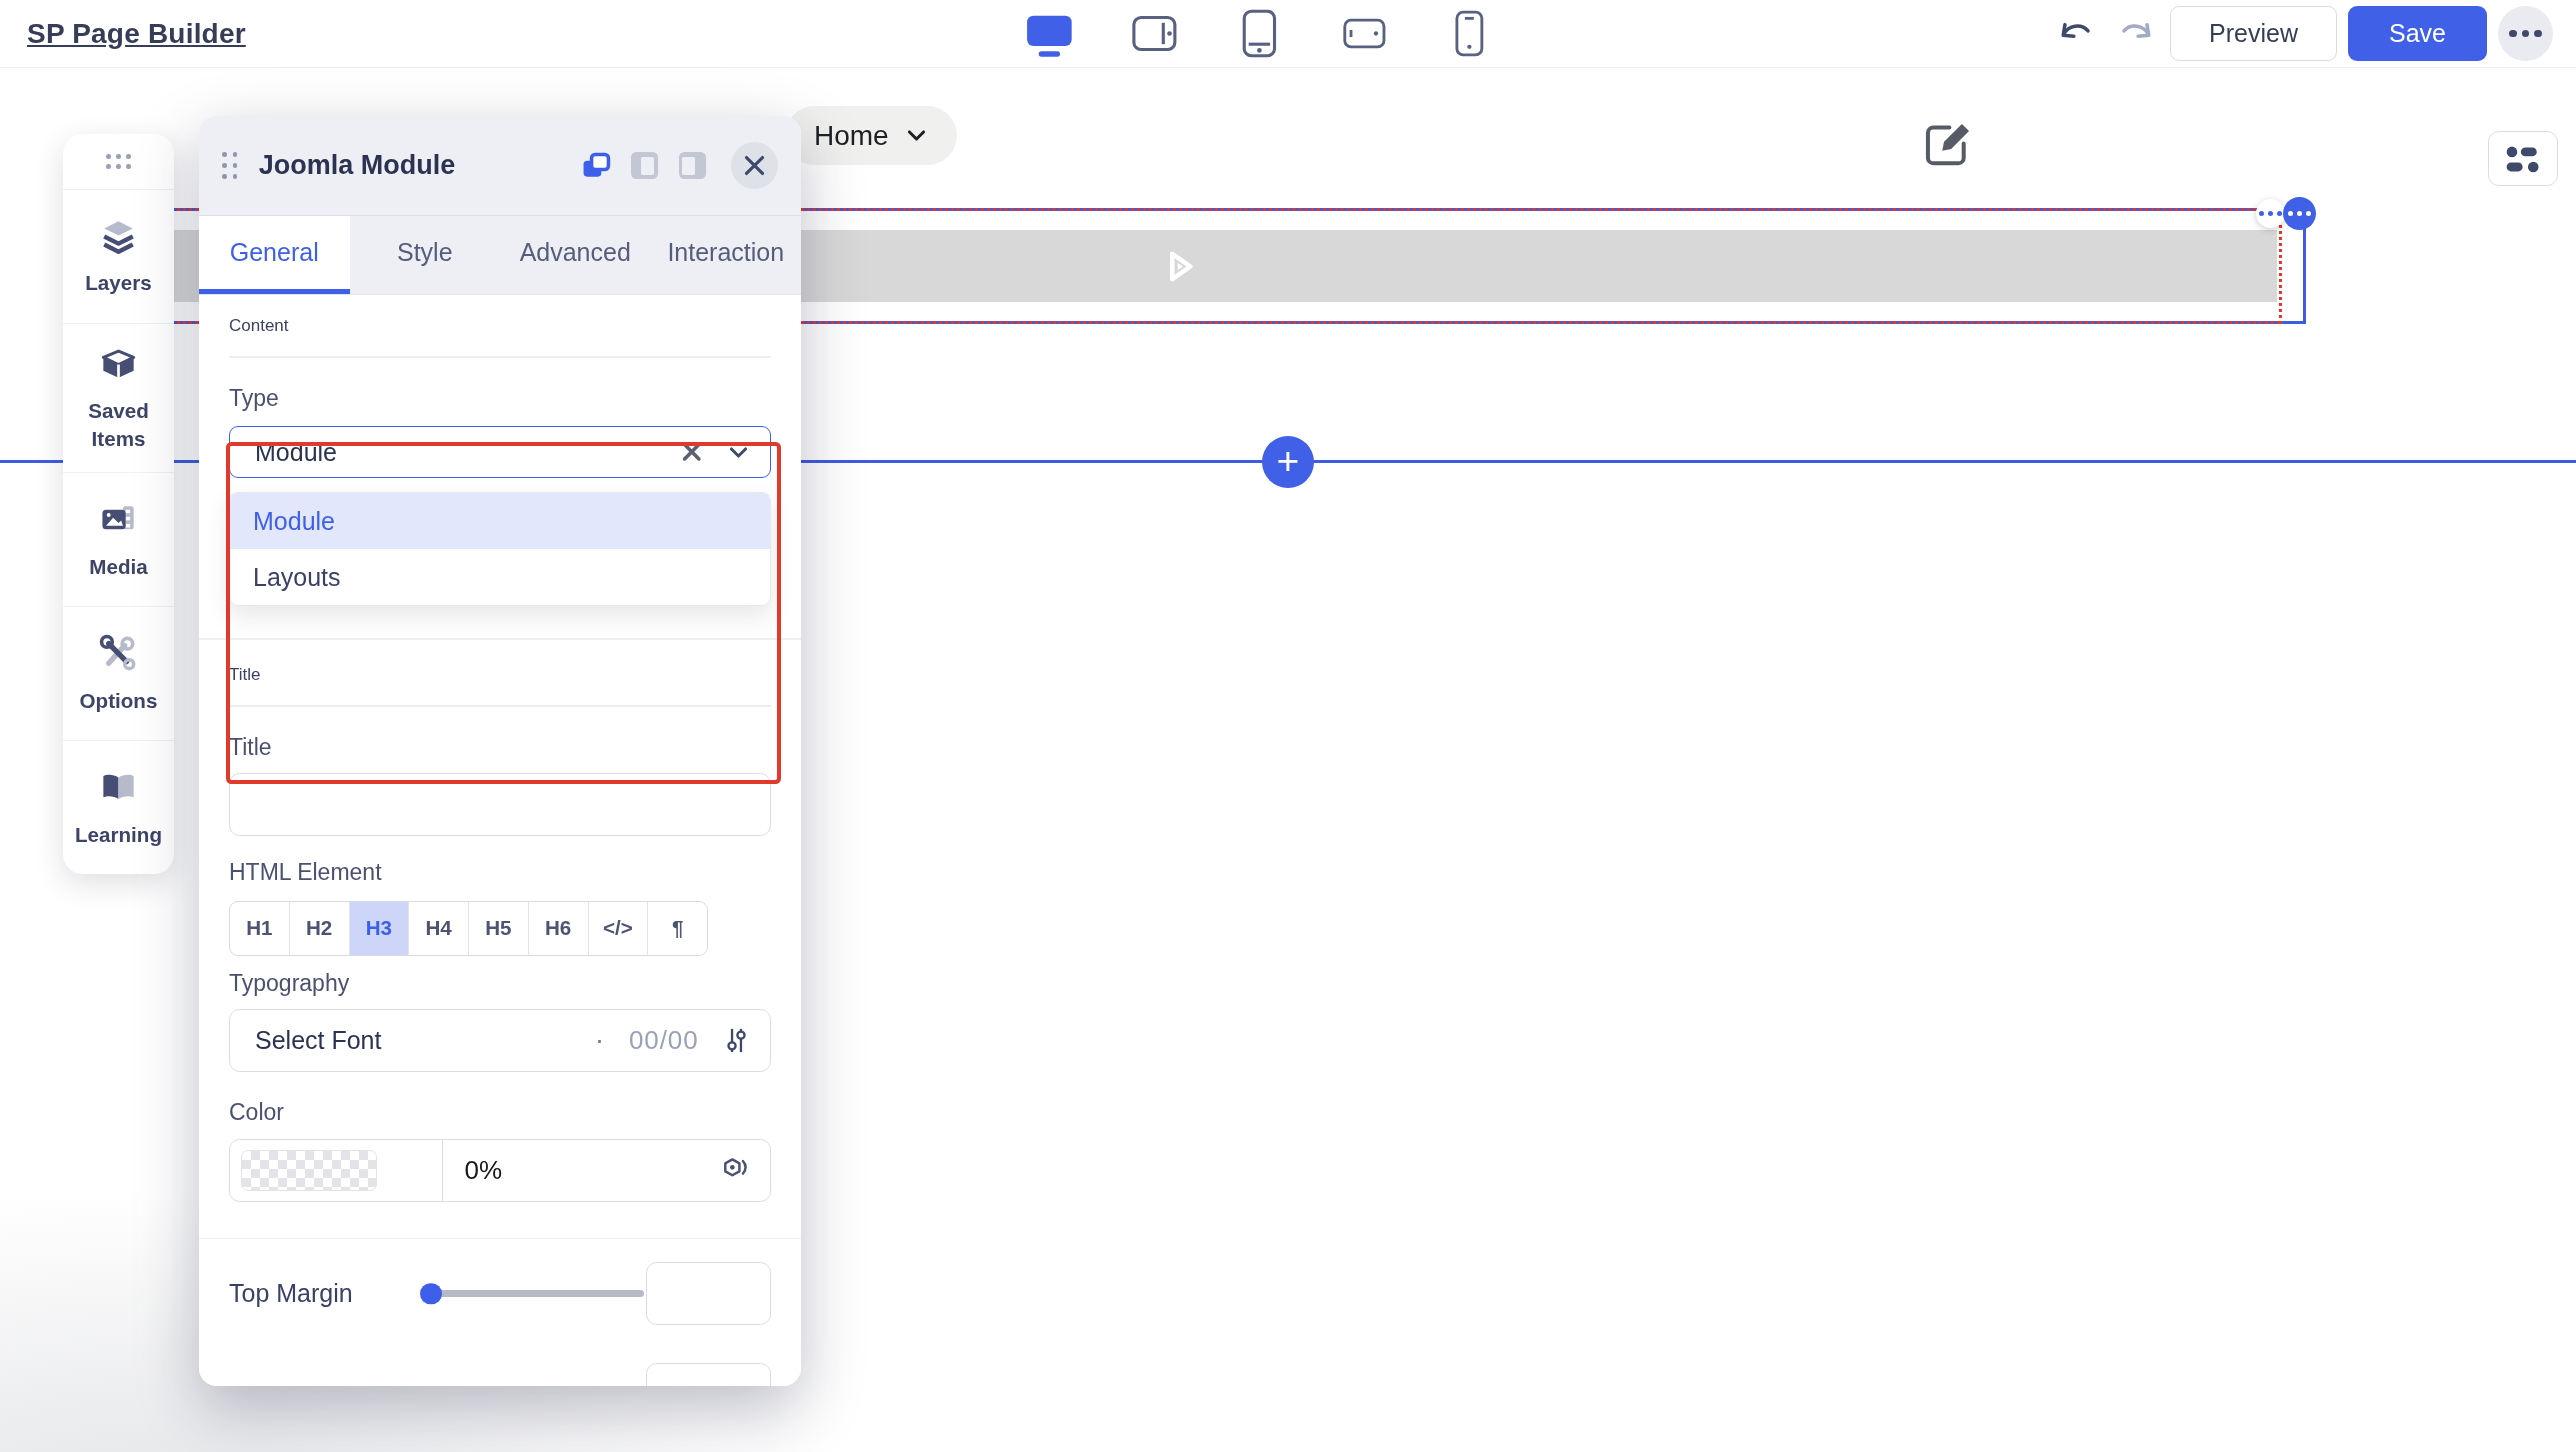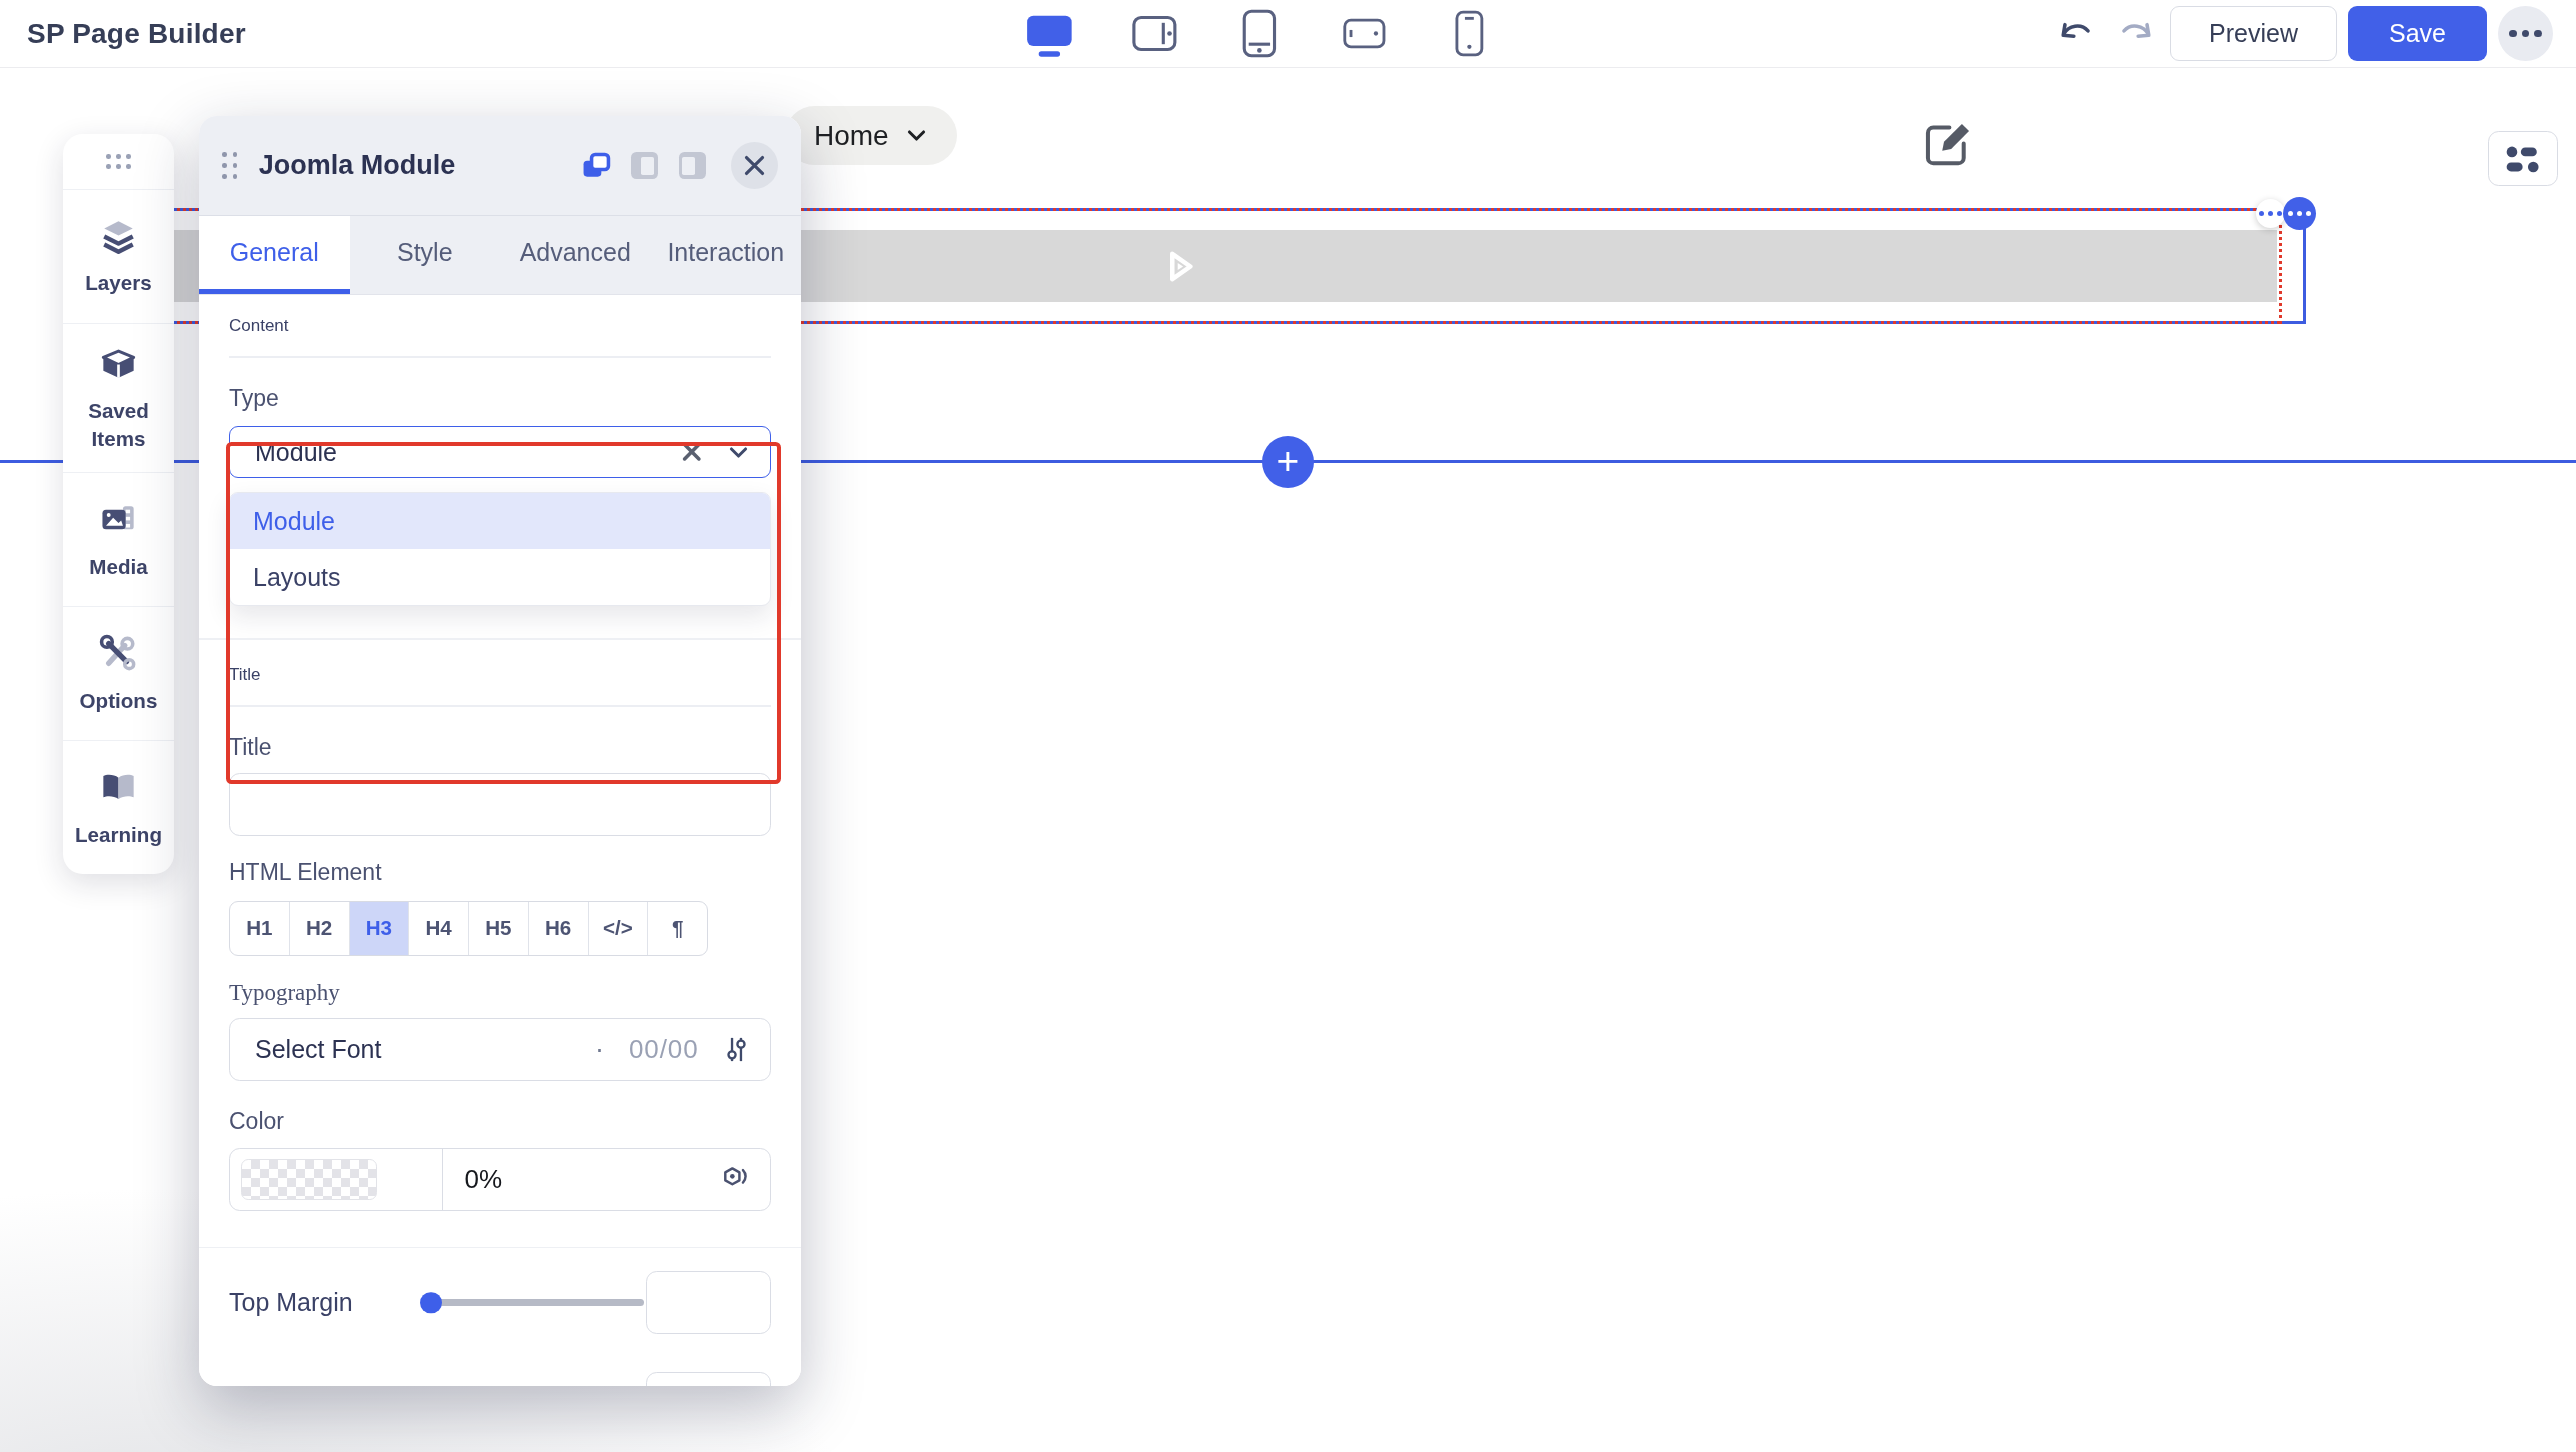--- a/index.html
+++ b/index.html
@@ -9,7 +9,7 @@
   
   .topbar { position:absolute; left:0; top:0; width:2576px; height:68px; background:#fff;
             border-bottom:1.8px solid #ececef; display:flex; align-items:center; z-index:60; }
-  .app-title { position:absolute; left:27px; font-size:28px; font-weight:700; color:#363e57; letter-spacing:0.2px; }
+  .app-title { position:absolute; left:27px; font-size:28px; font-weight:700; color:#363e57; letter-spacing:0.2px;text-decoration:underline; }
   .device-group { position:absolute; left:50%; transform:translateX(-56%); display:flex; gap:48px; align-items:center; }
   .device-btn { width:57px; height:57px; display:flex; align-items:center; justify-content:center; cursor:pointer; }
   .topbar-right { position:absolute; right:23px; display:flex; align-items:center; gap:11px; }

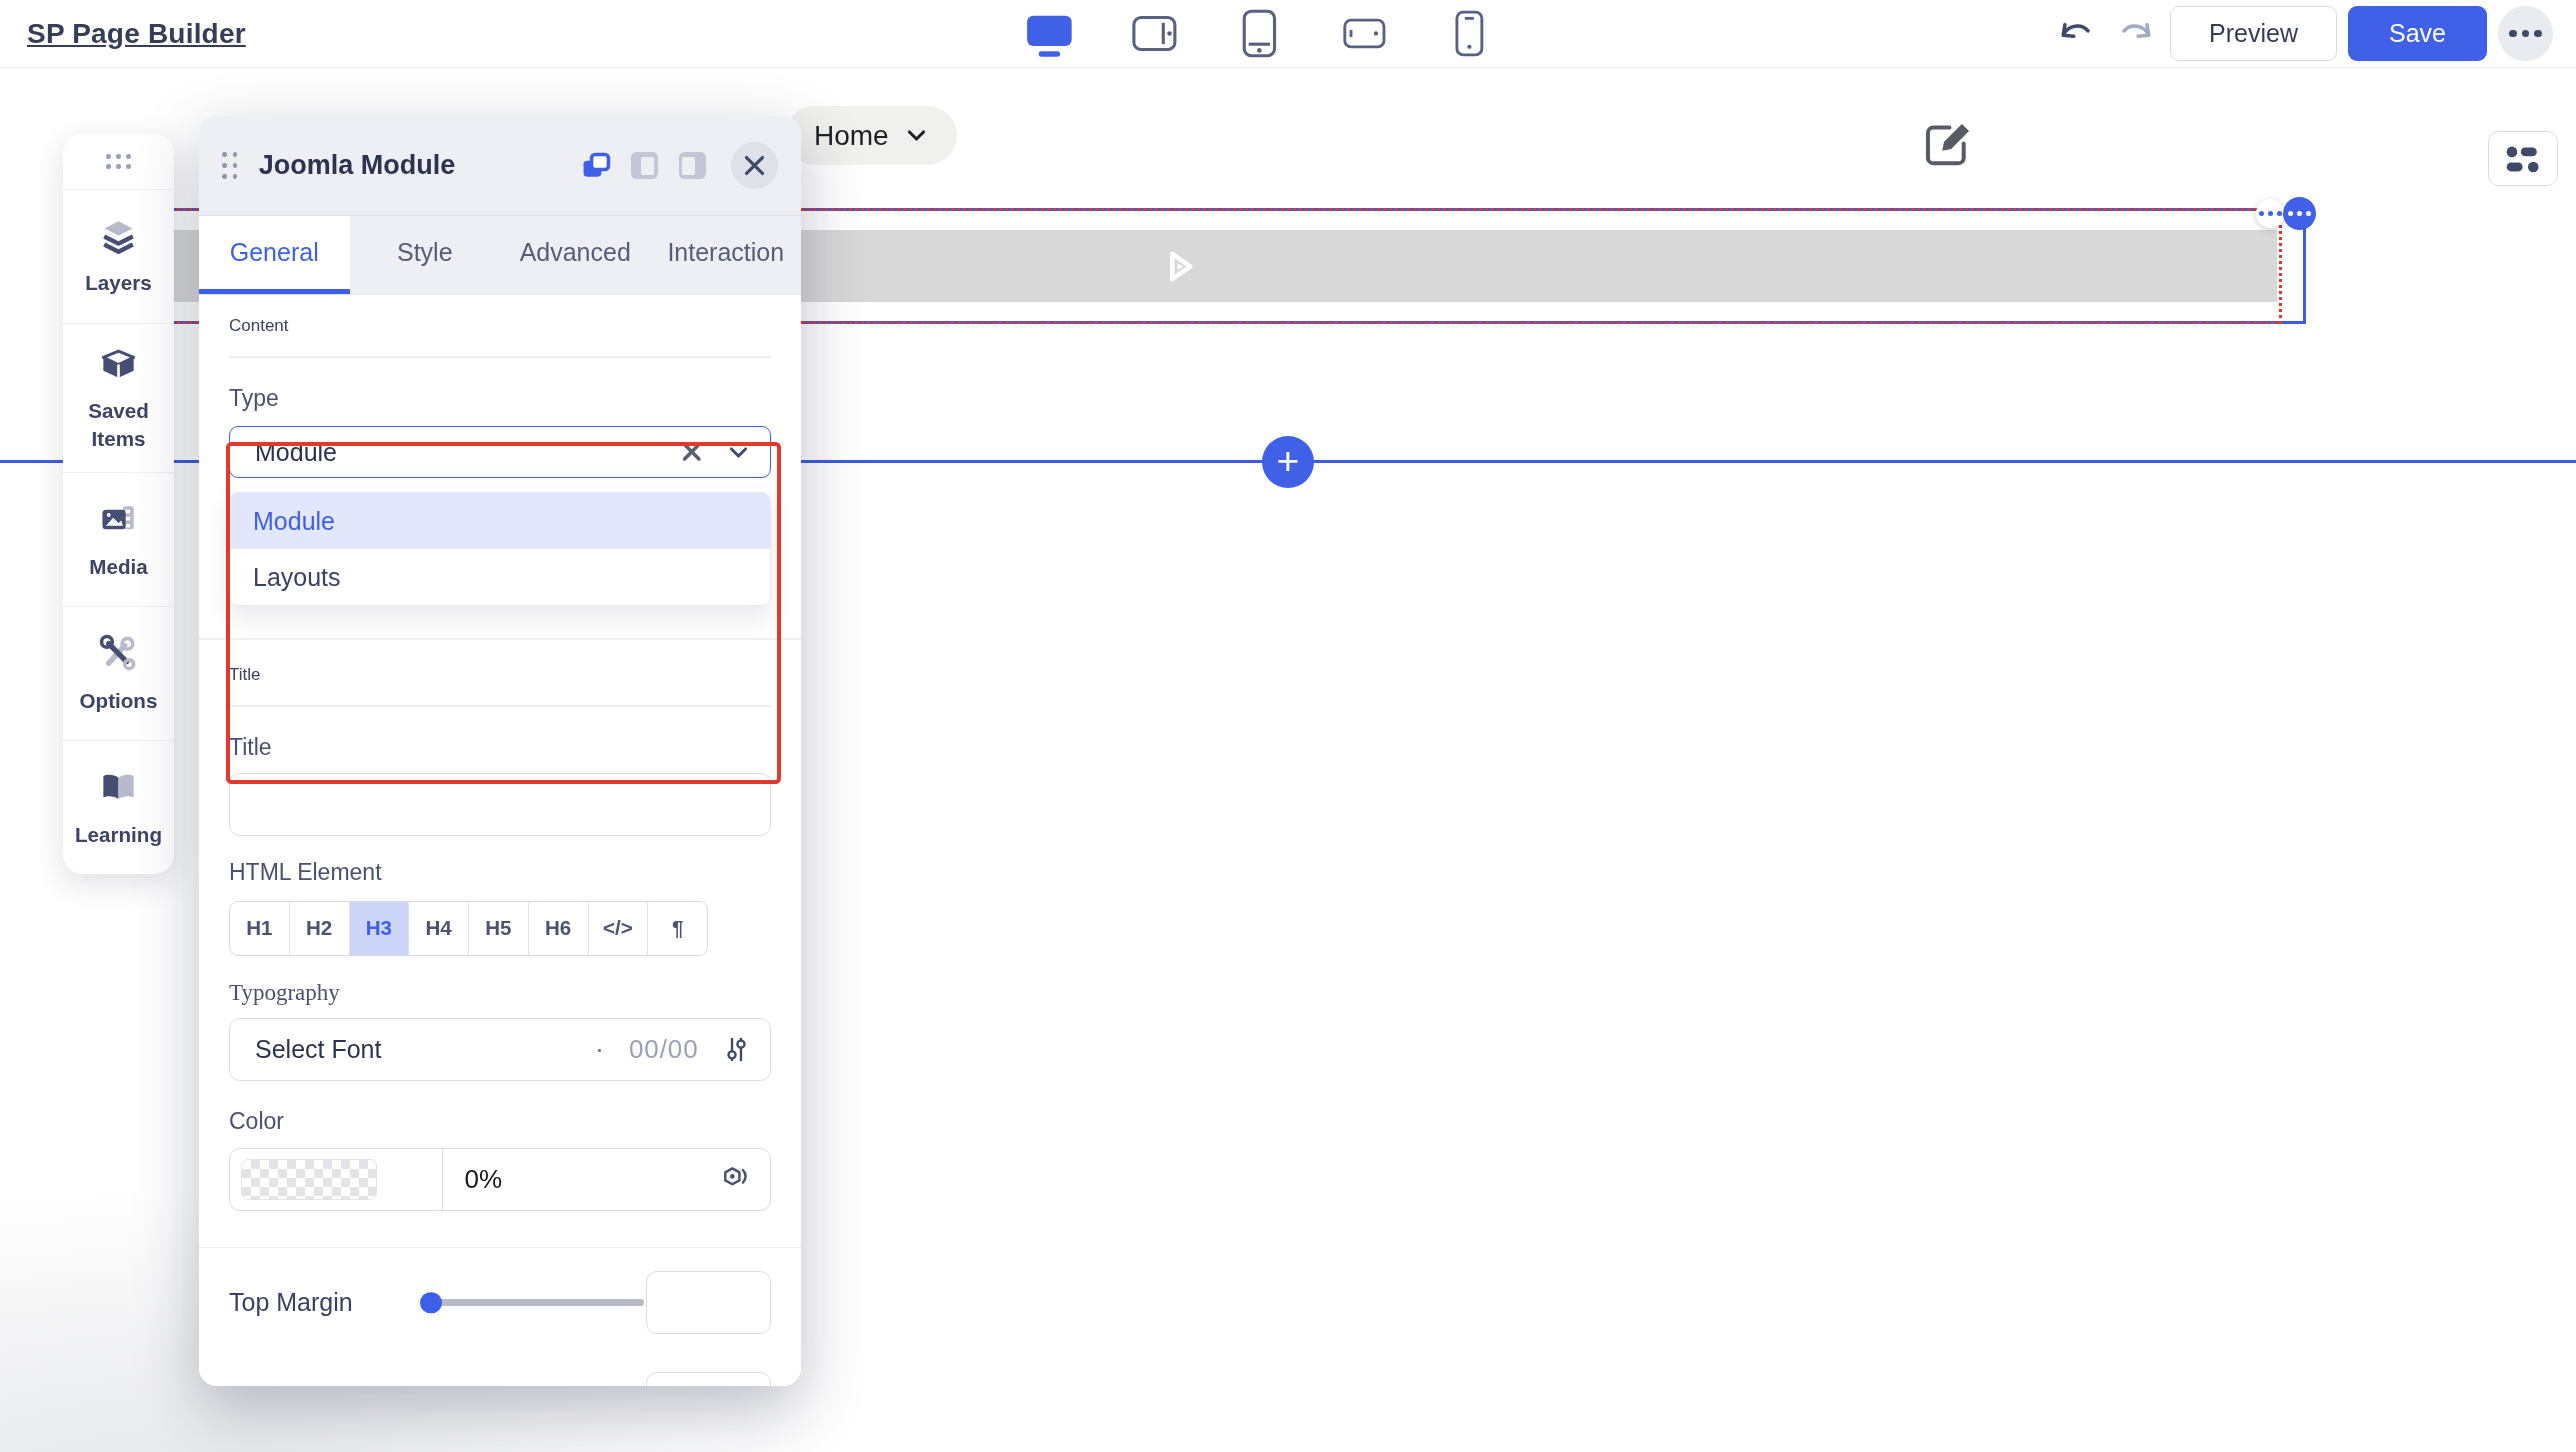--- a/index.html
+++ b/index.html
@@ -425,7 +425,7 @@
       <div class="seg">¶</div>
     </div>
 
-    <div class="field-label" style="margin-top:24px;font-family:Liberation Serif, serif;">Typography</div>
+    <div class="field-label" style="margin-top:14px;">Typography</div>
     <div class="font-row">
       <span class="placeholder">Select Font</span>
       <span class="right">

